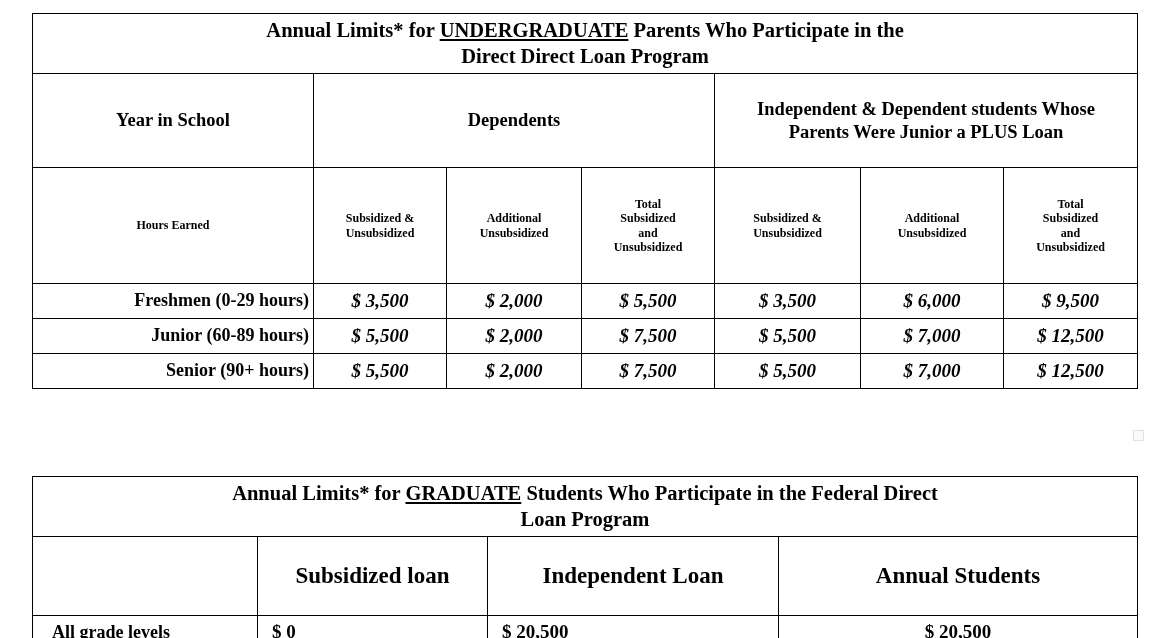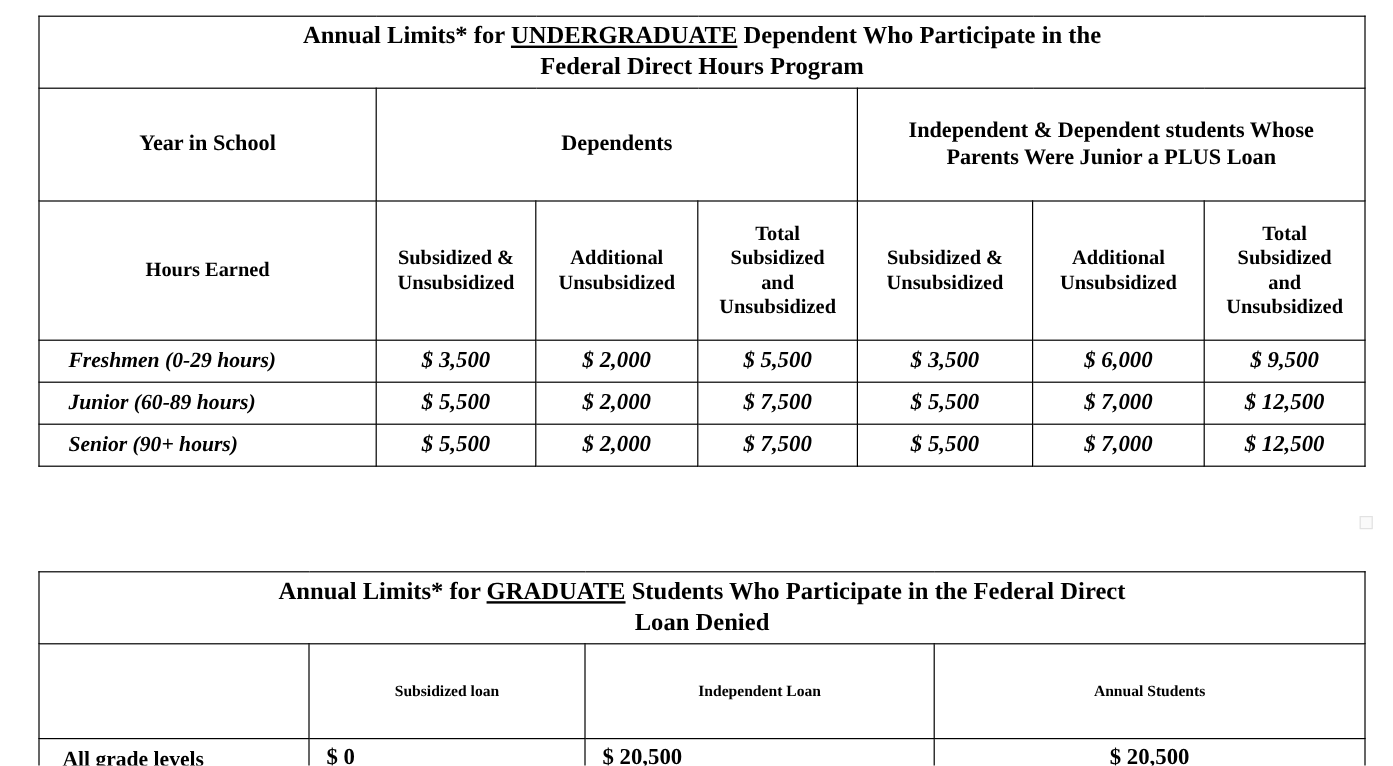--- a/index.html
+++ b/index.html
@@ -143,7 +143,7 @@
       <tr>
         <td class="title-cell" colspan="7">
           <span>
-            <span>Annual Limits* for </span><span class="u">UNDERGRADUATE</span><span> Dependent Who Participate in the</span>
+            <span>Annual Limits* for </span><span class="u">UNDERGRADUATE</span><span> Parents Who Participate in the</span>
           </span><br>
           <span>Federal Direct Hours Program</span>
         </td>

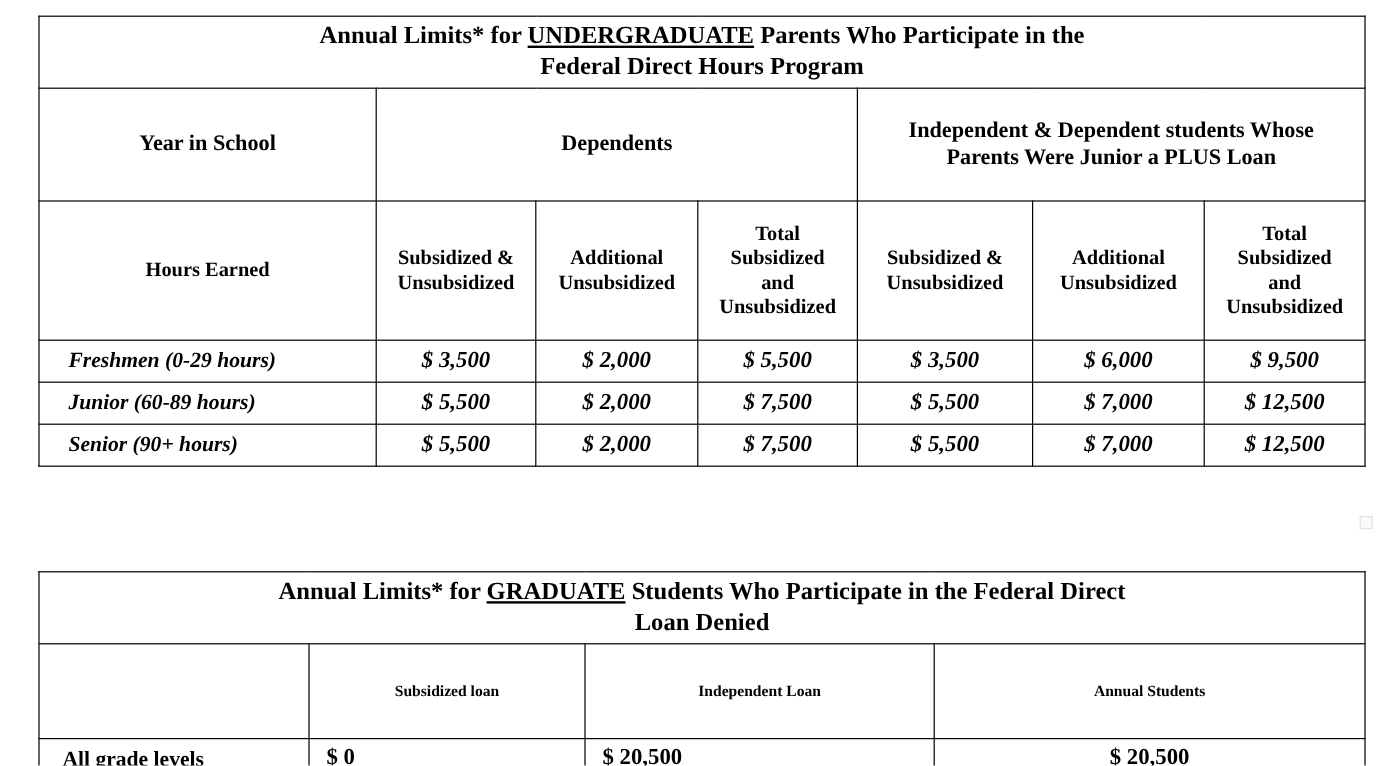--- a/index.html
+++ b/index.html
@@ -145,7 +145,7 @@
           <span>
             <span>Annual Limits* for </span><span class="u">UNDERGRADUATE</span><span> Parents Who Participate in the</span>
           </span><br>
-          <span>Federal Direct Hours Program</span>
+          <span>Direct Direct Loan Program</span>
         </td>
       </tr>
 

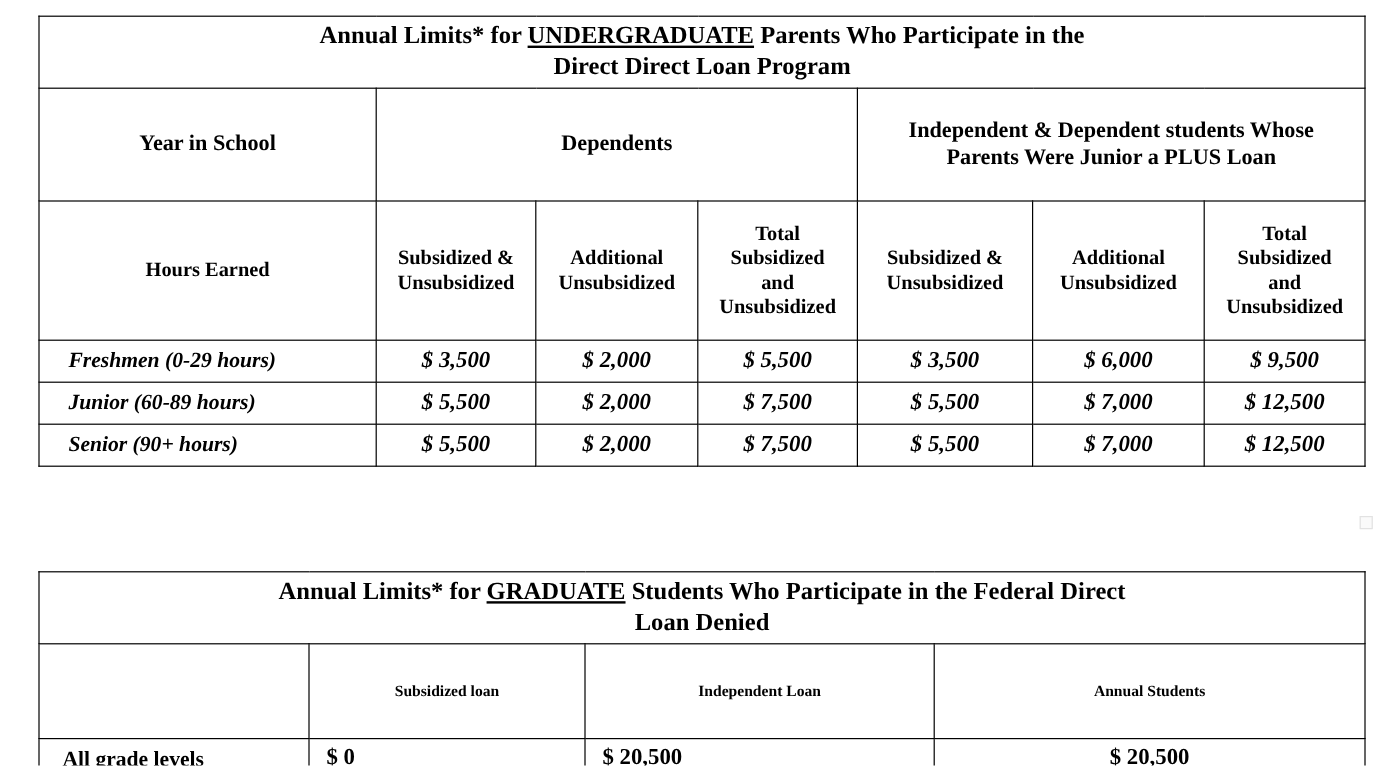--- a/index.html
+++ b/index.html
@@ -59,7 +59,7 @@
   }
   #tbl-undergrad td.sub-cell {
     height: 115px;
-    font-size: 17px;
+    font-size: 12px;
     line-height: 1.2;
   }
   #tbl-undergrad td.rowlabel {

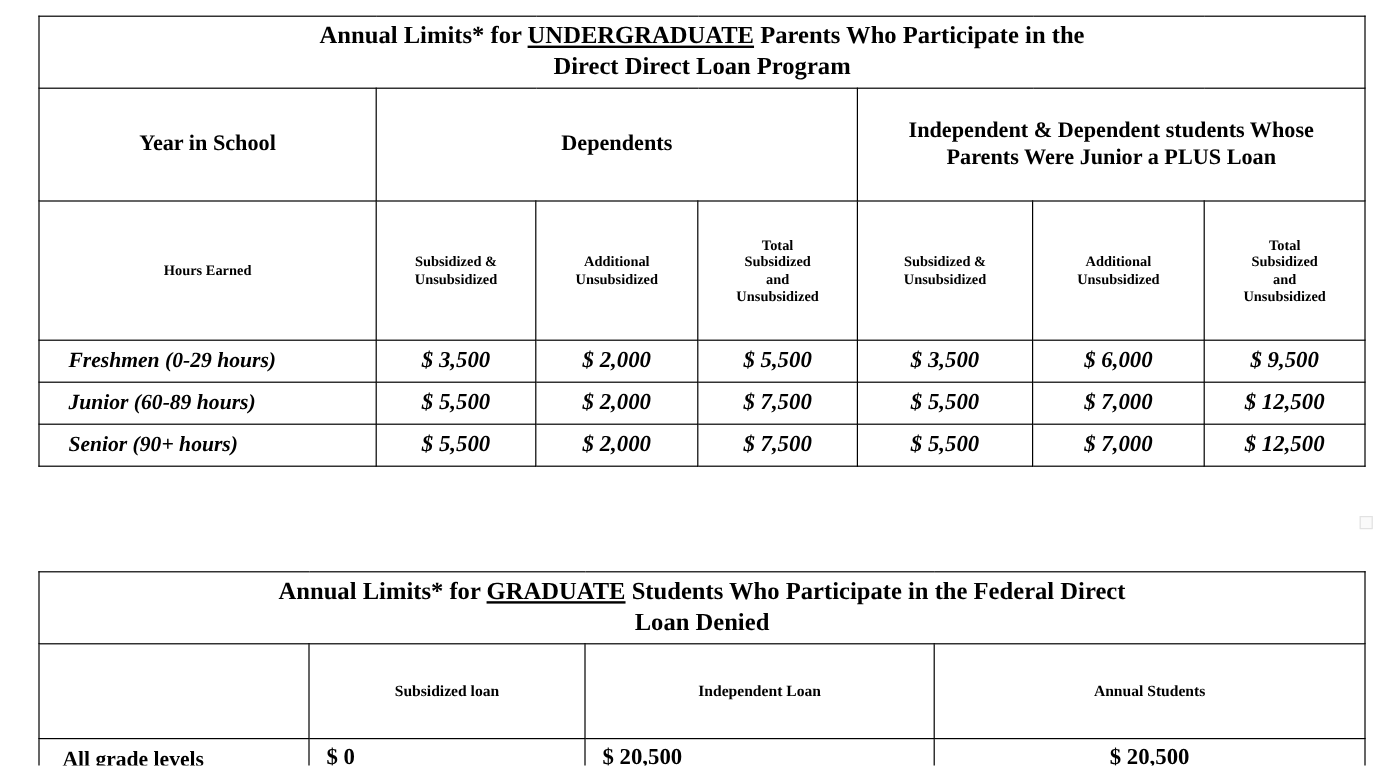--- a/index.html
+++ b/index.html
@@ -65,10 +65,9 @@
   #tbl-undergrad td.rowlabel {
     height: 34px;
     font-size: 18px;
-    text-align: left;
-    padding-left: 24px;
+    text-align: right;
+    padding-left: 6px;
     white-space: nowrap;
-    font-style: italic;
   }
   #tbl-undergrad td.amount {
     height: 34px;

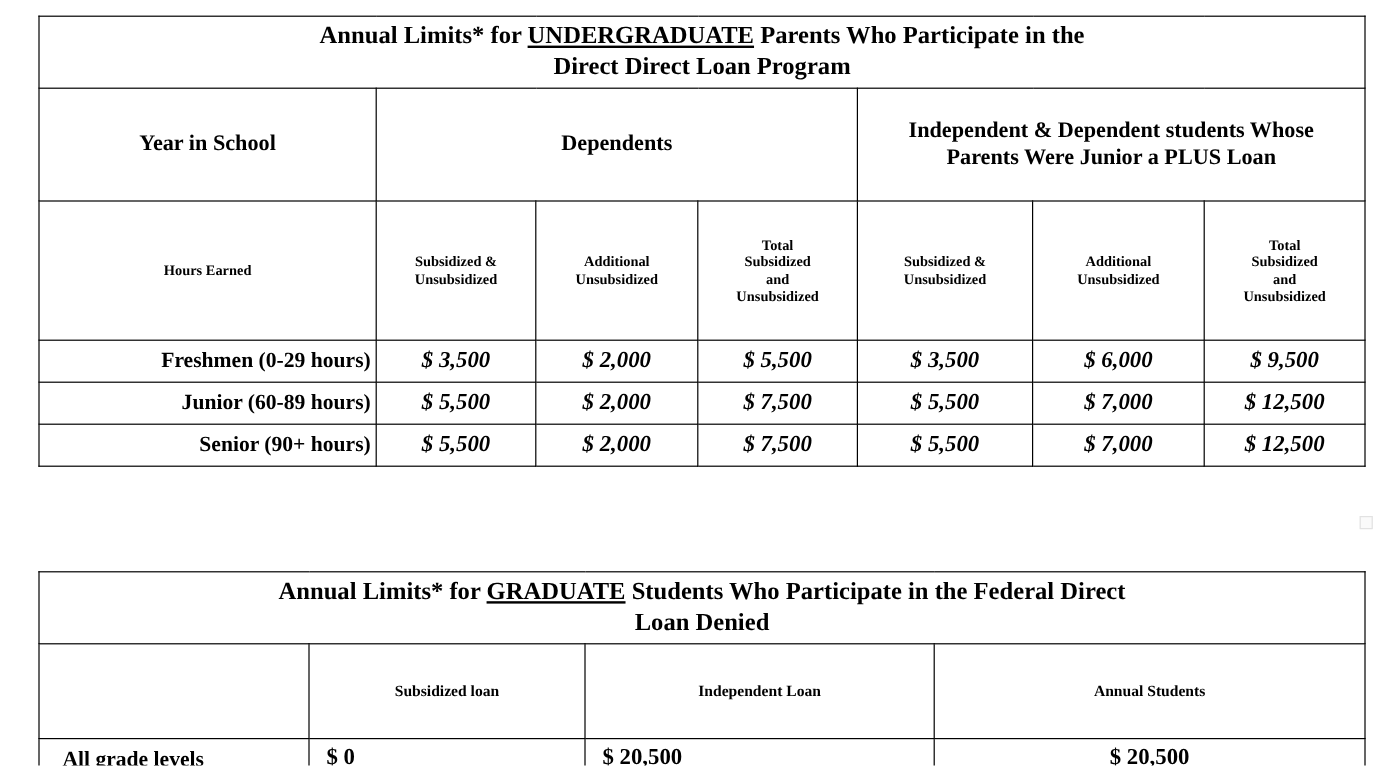--- a/index.html
+++ b/index.html
@@ -234,7 +234,7 @@
           <span>
             <span>Annual Limits* for </span><span class="u">GRADUATE</span><span> Students Who Participate in the Federal Direct</span>
           </span><br>
-          <span>Loan Denied</span>
+          <span>Loan Program</span>
         </td>
       </tr>
       <tr>

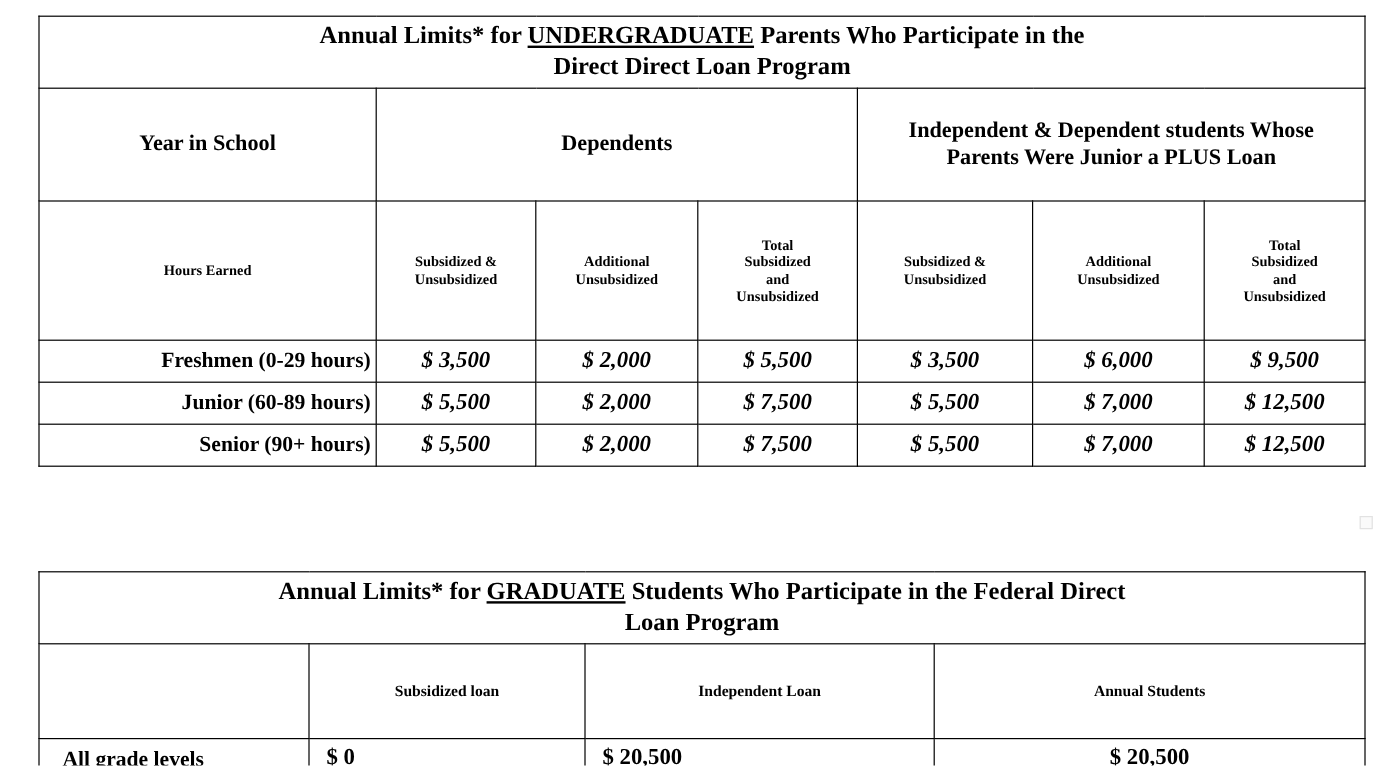--- a/index.html
+++ b/index.html
@@ -90,7 +90,7 @@
   }
   #tbl-grad td.head-cell {
     height: 78px;
-    font-size: 13px;
+    font-size: 23px;
     margin-top: 36px;
   }
   #tbl-grad td.rowlabel {

